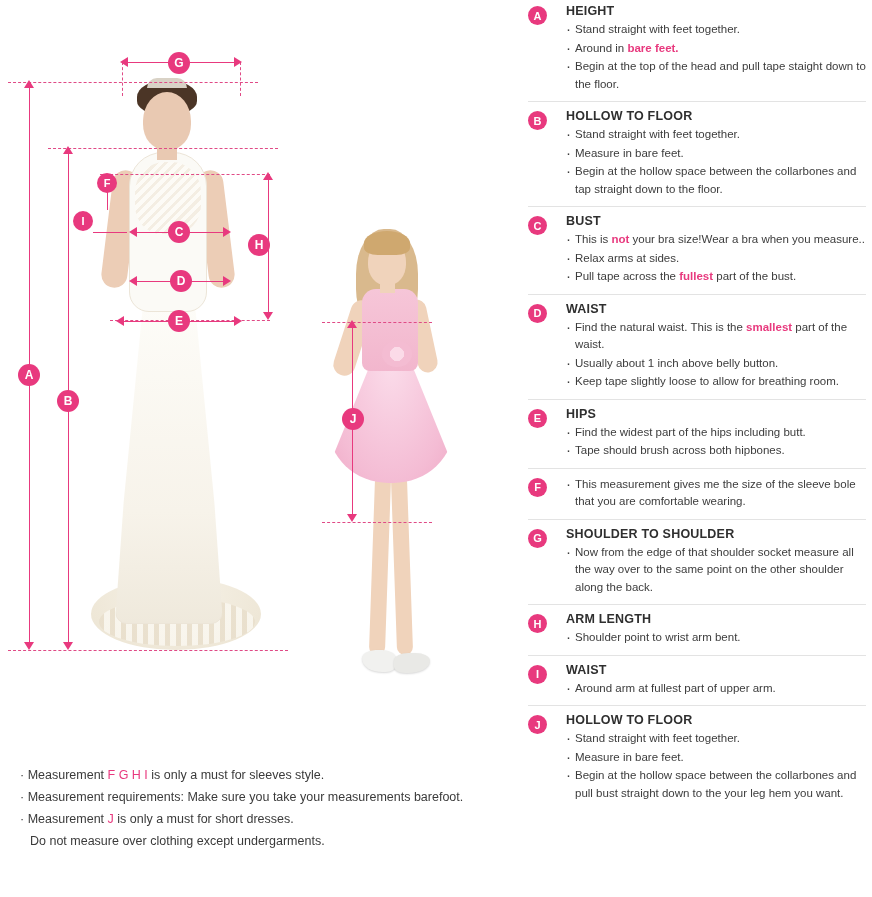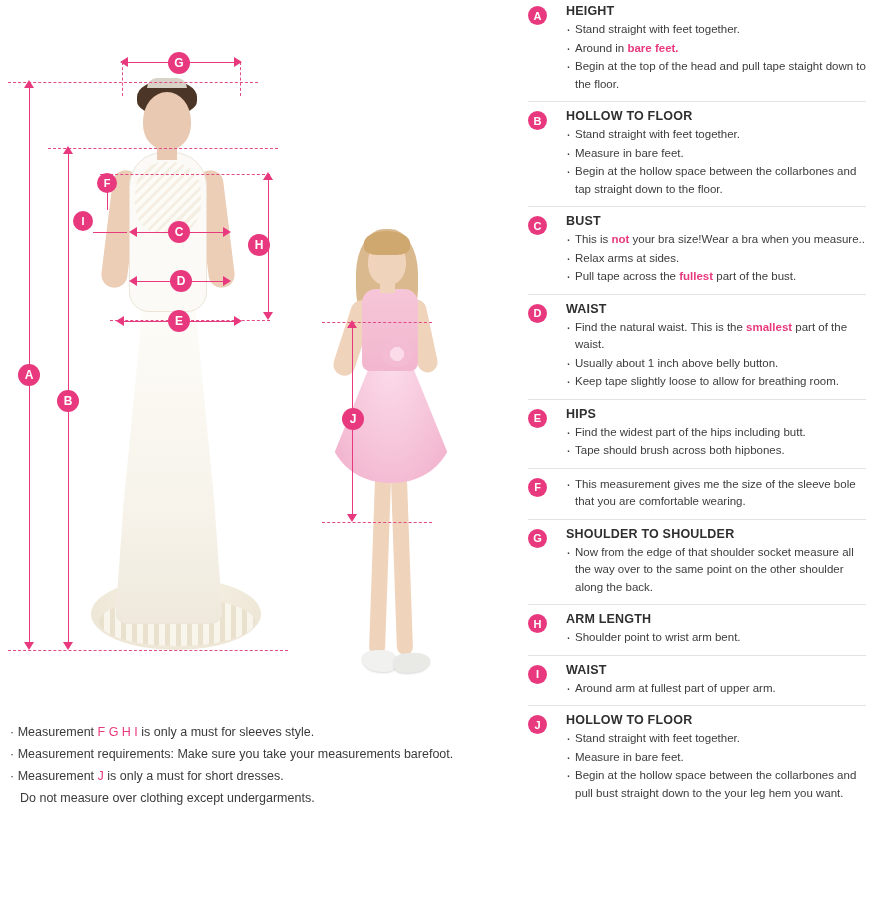--- a/index.html
+++ b/index.html
@@ -179,8 +179,8 @@
 
   
   #notes {
-    position: absolute; left: 0; top: 721px; width: 520px;
-    padding: 0 10px;
+    position: absolute; left: 0; top: 764px; width: 520px;
+    padding: 0 20px;
     font-size: 12.5px; color: #3a3a3a; line-height: 22px;
   }
   #notes .note { margin-bottom: 0px; white-space: nowrap; }

